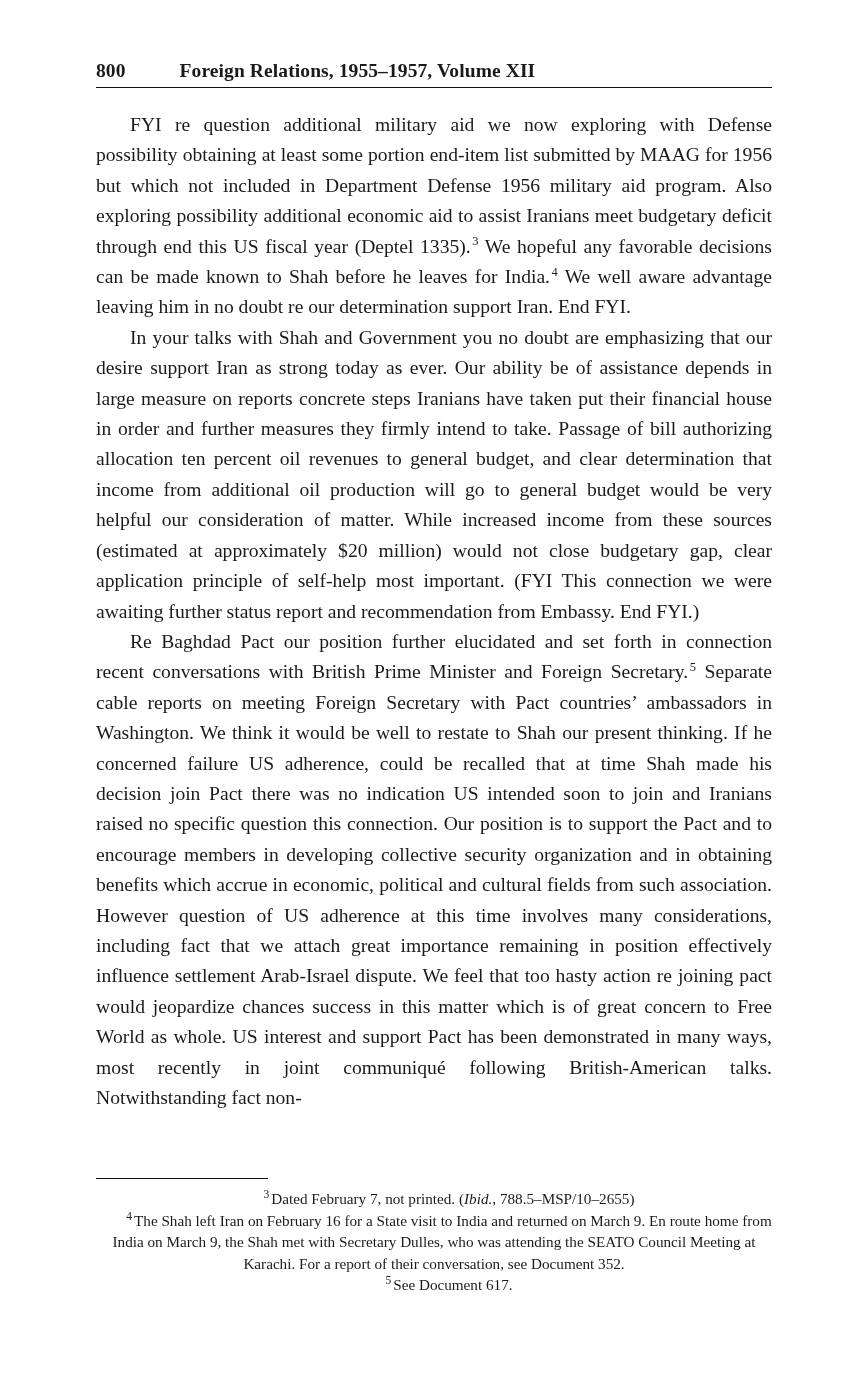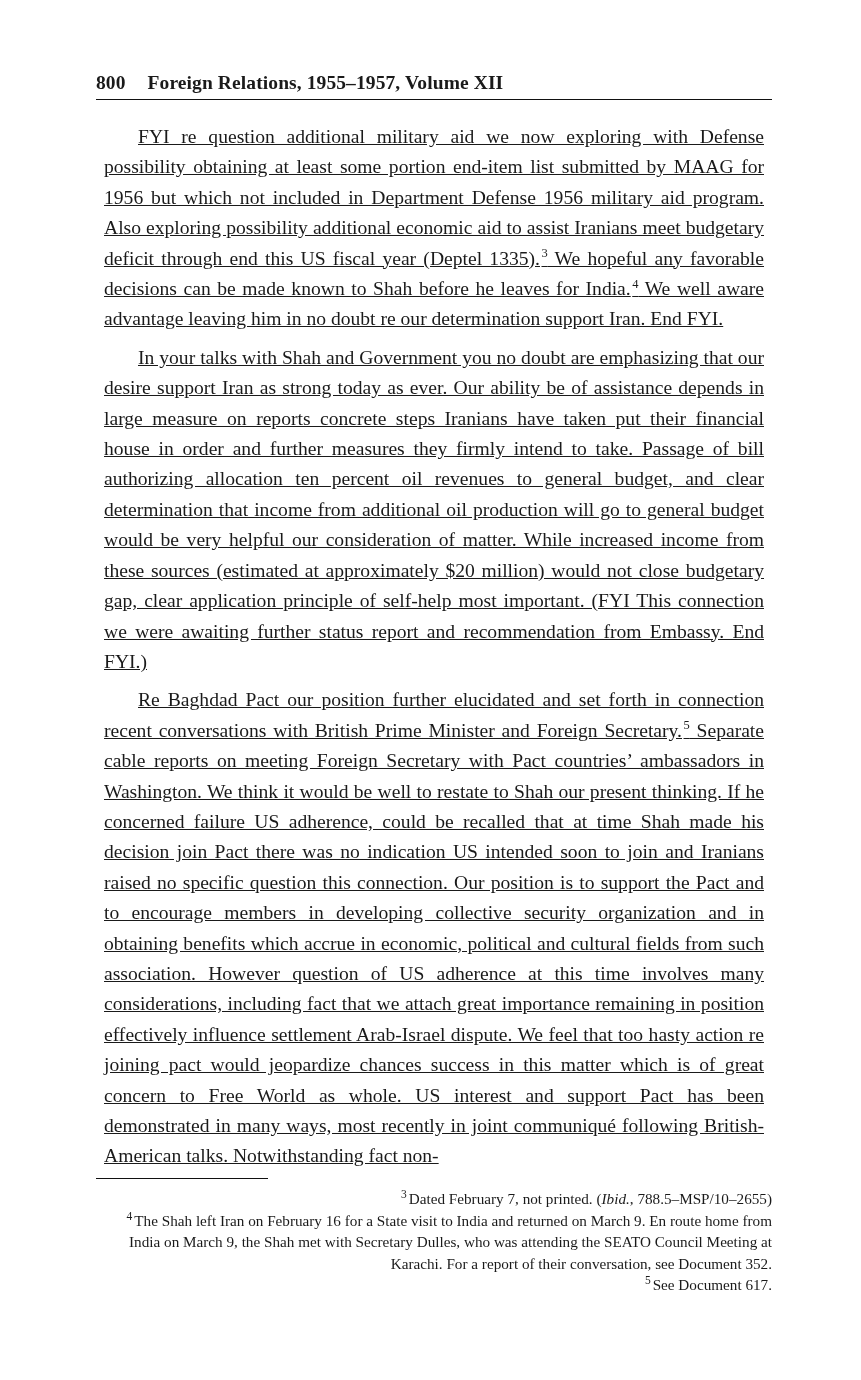--- a/index.html
+++ b/index.html
@@ -20,7 +20,7 @@
   .content {
     position: absolute;
     left: 96px;
-    top: 72px;
+    top: 60px;
     width: 676px;
   }
   .header {

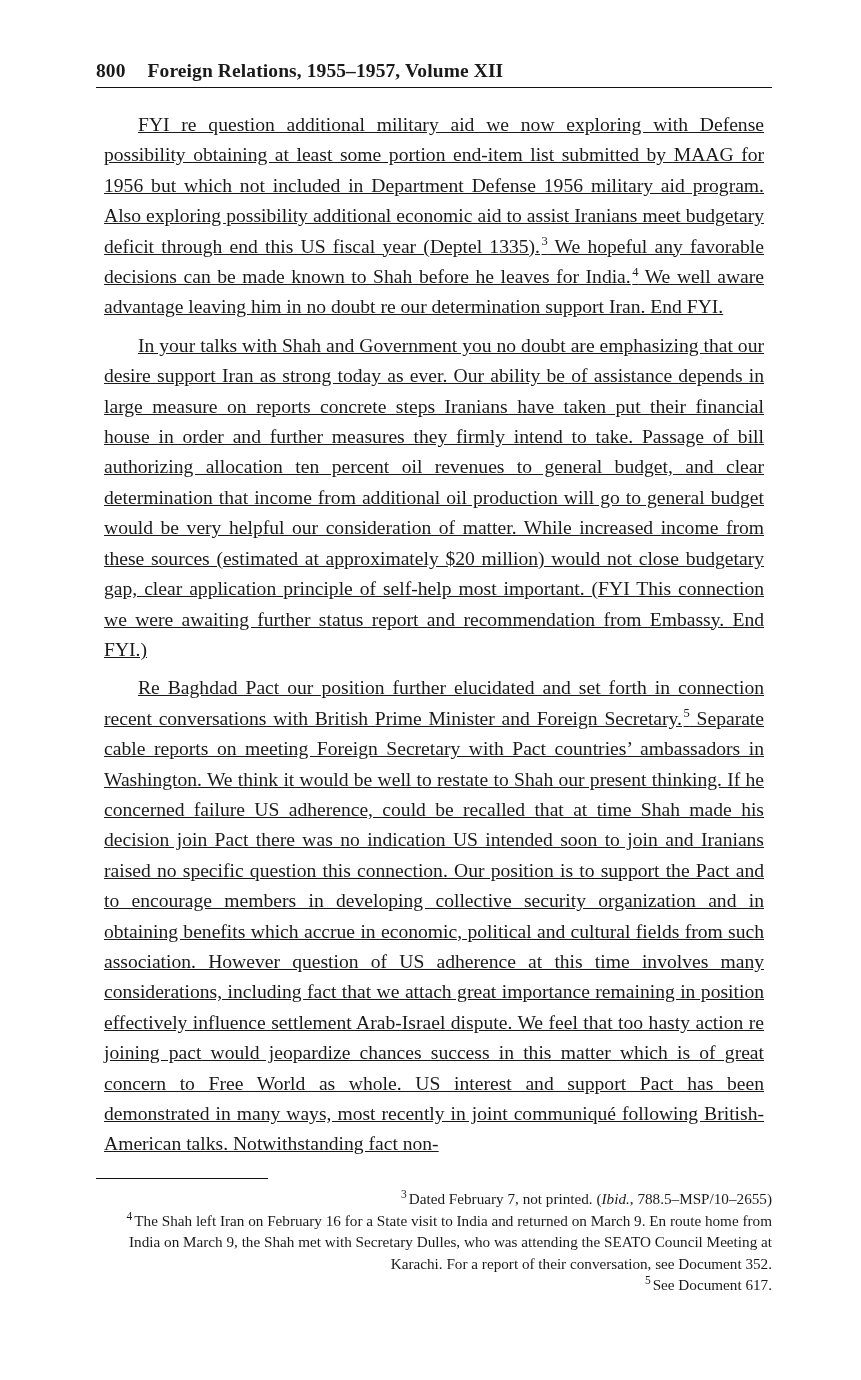--- a/index.html
+++ b/index.html
@@ -37,6 +37,7 @@
   }
   .header .running-title {
     white-space: nowrap;
+    margin-left: 32px;
   }
   .body-text {
     margin-top: 22px;

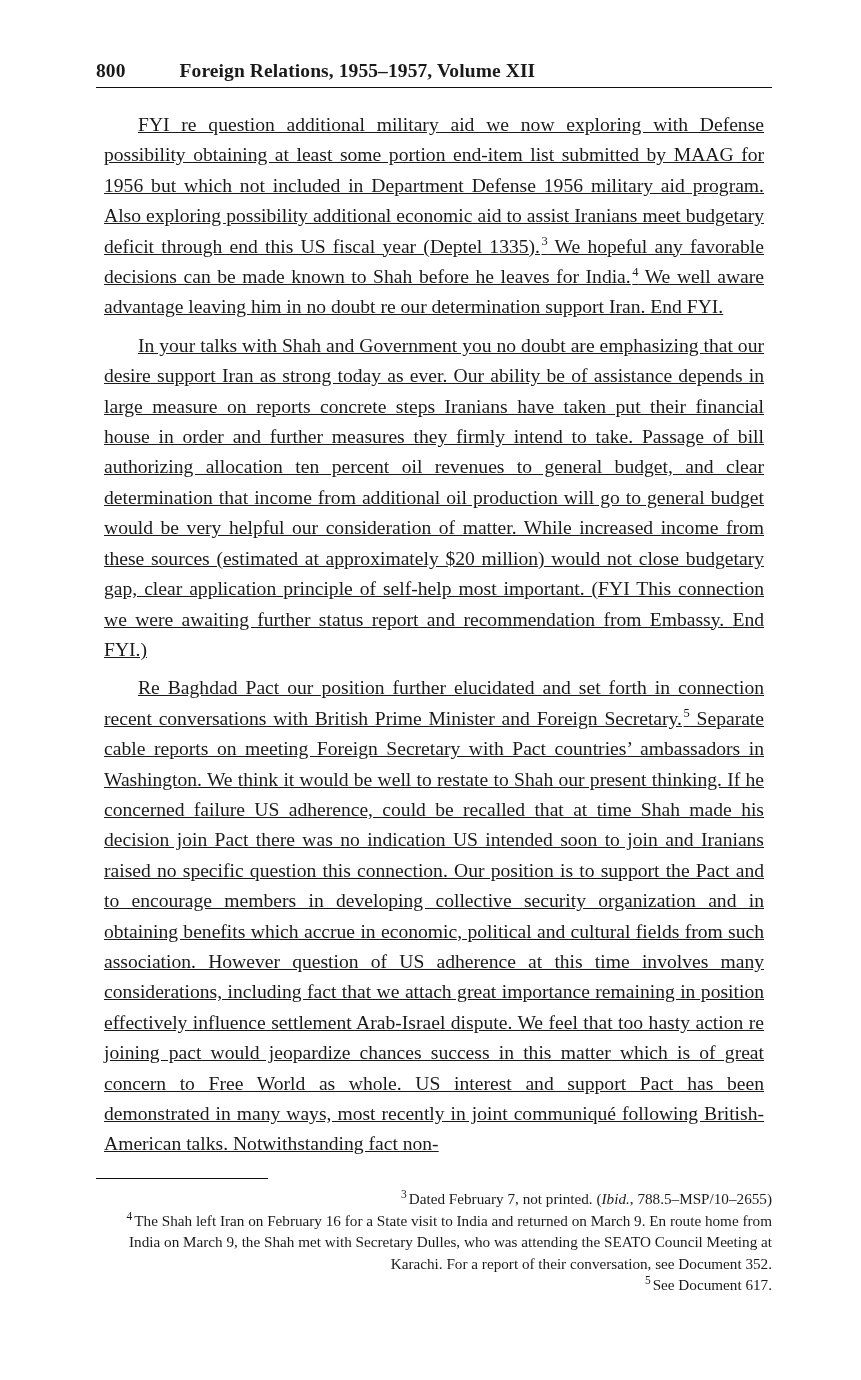--- a/index.html
+++ b/index.html
@@ -47,9 +47,8 @@
     text-justify: inter-word;
   }
   .body-text p {
-    margin: 8px;
+    margin: 0;
     text-indent: 34px;
-    text-decoration: underline;
   }
   sup.fn {
     font-size: 12.5px;

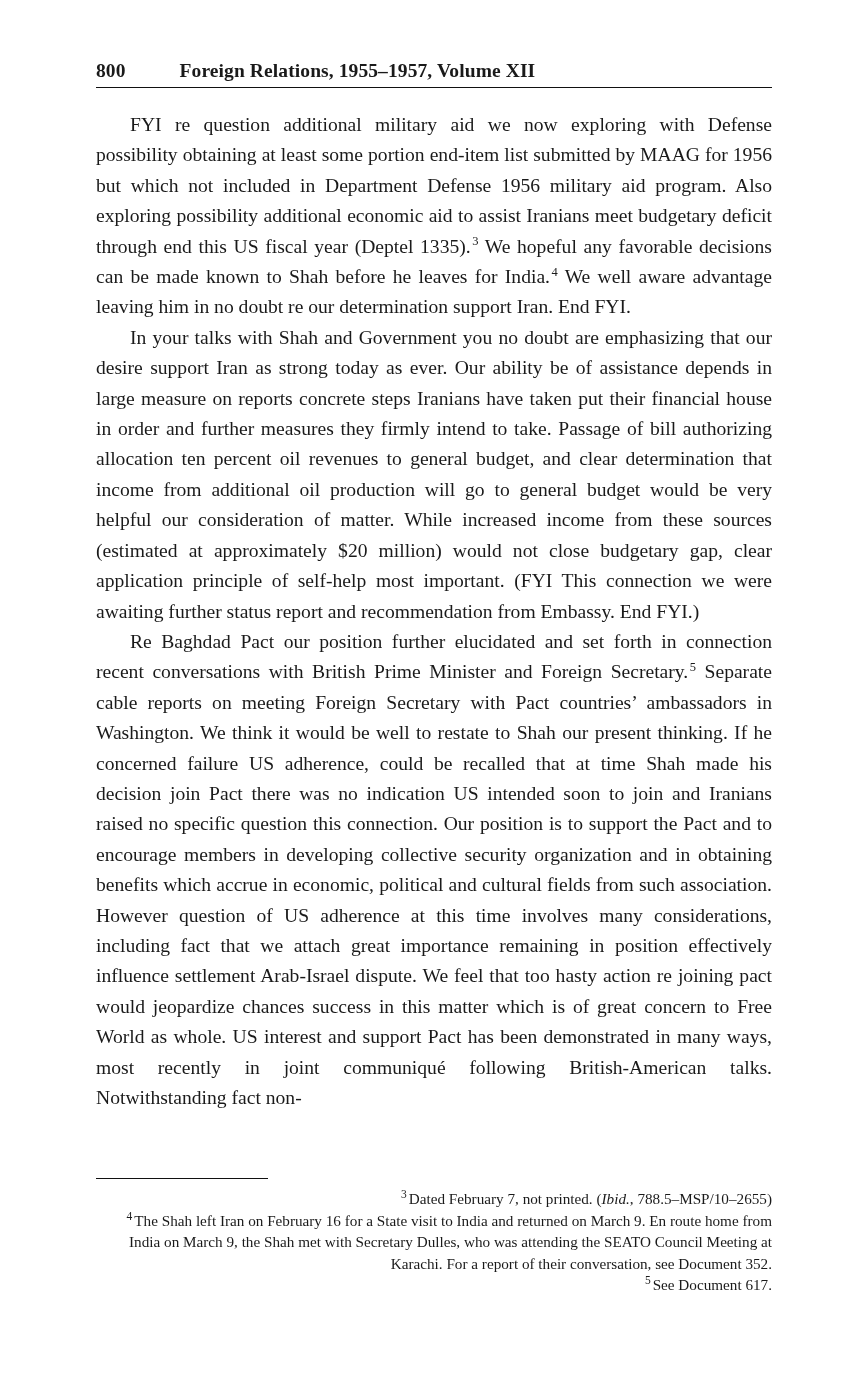--- a/index.html
+++ b/index.html
@@ -73,7 +73,7 @@
   .footnotes p {
     margin: 0;
     text-indent: 30px;
-    text-align: right;
+    text-align: center;
   }
   .footnotes .fn-marker {
     font-size: 11.5px;

